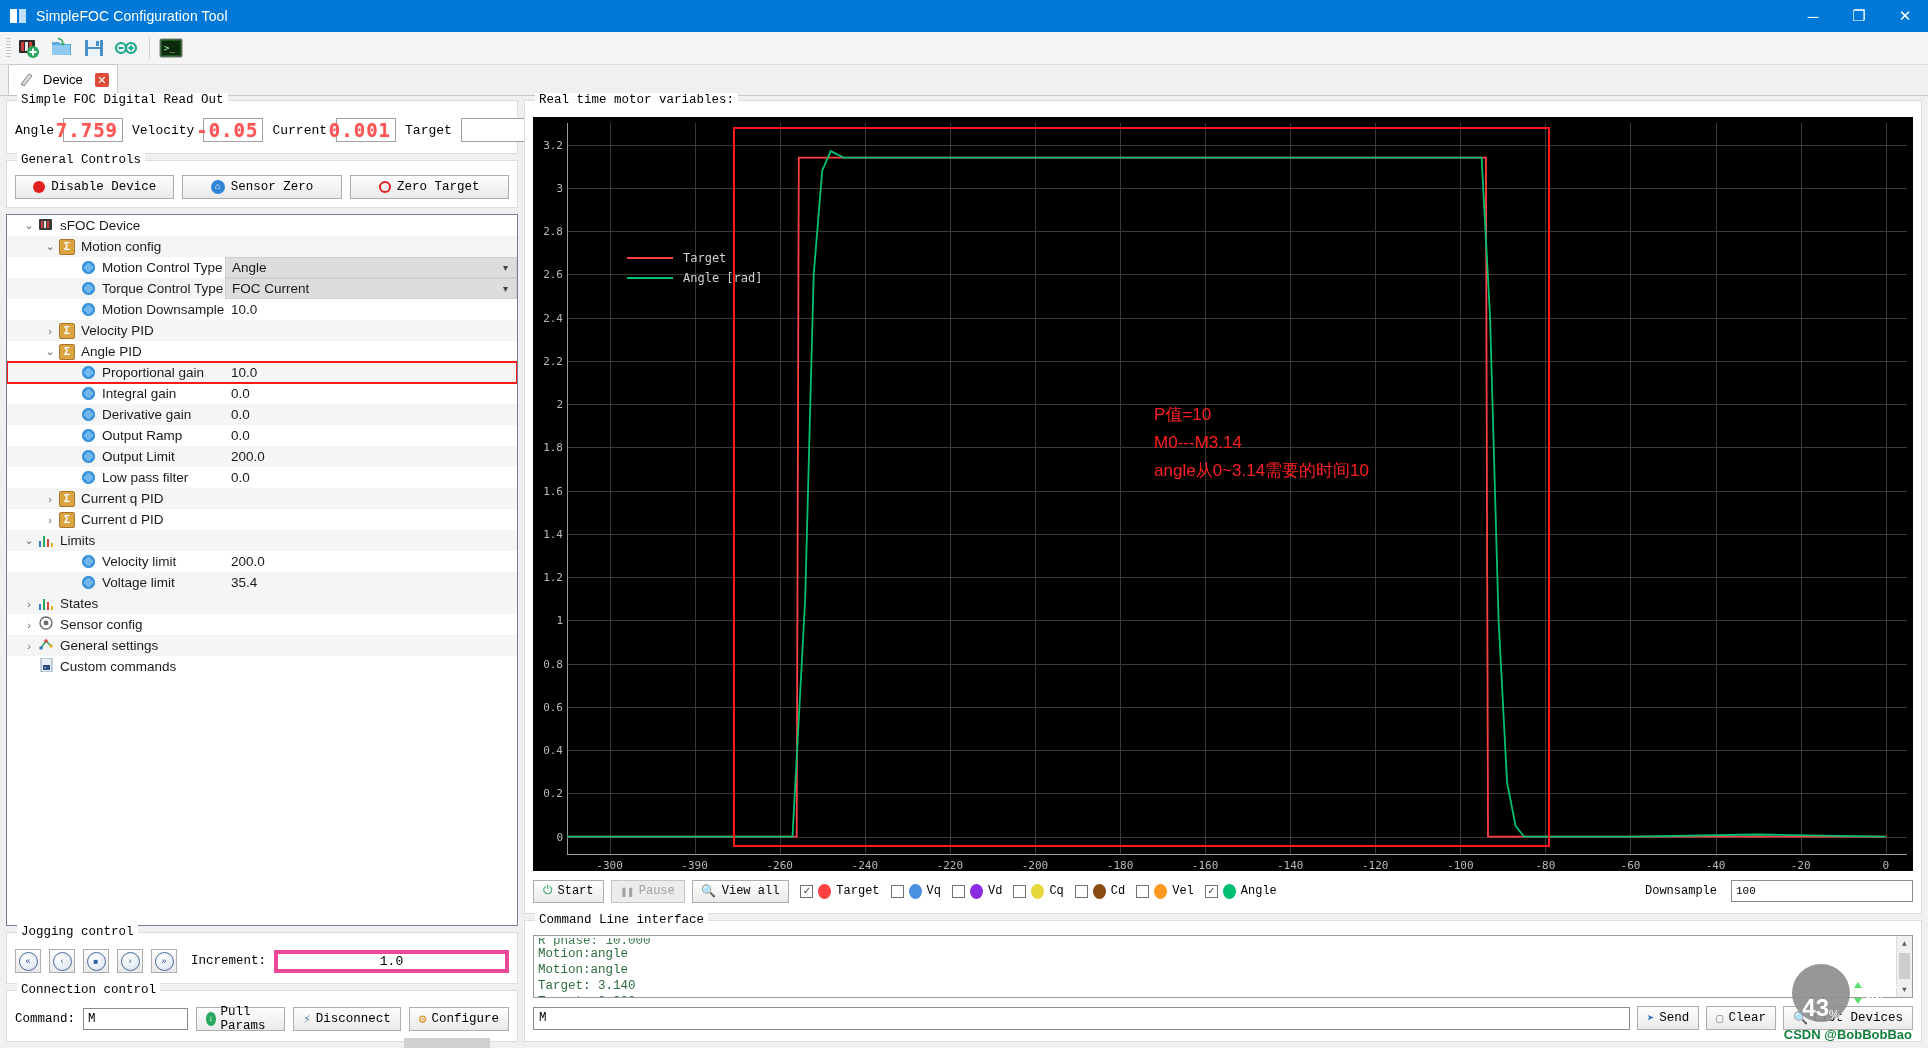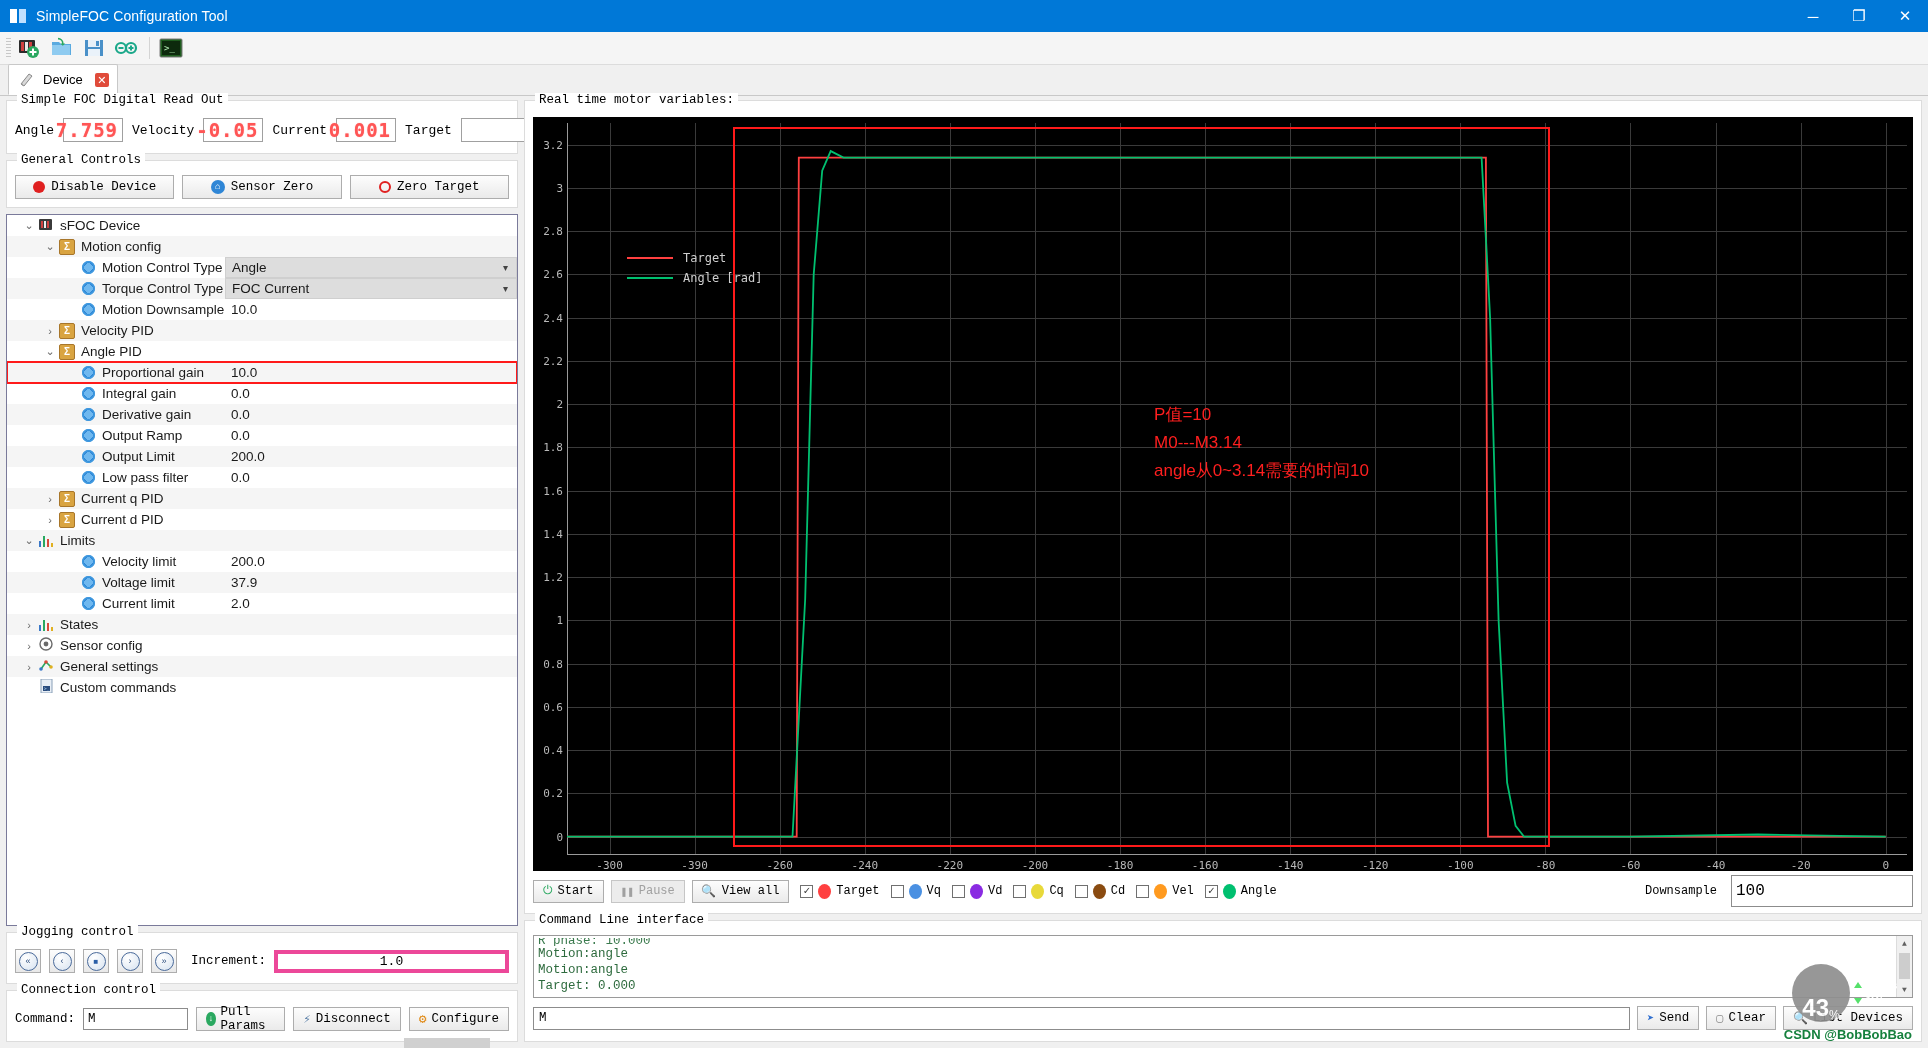--- a/index.html
+++ b/index.html
@@ -493,7 +493,7 @@
               </span>
               <span class="tlabel" style="padding-left:5px">Voltage limit</span>
               <div class="valcell">
-                <span>37.9</span>
+                <span>35.4</span>
               </div>
             </div>
             <div class="trow">

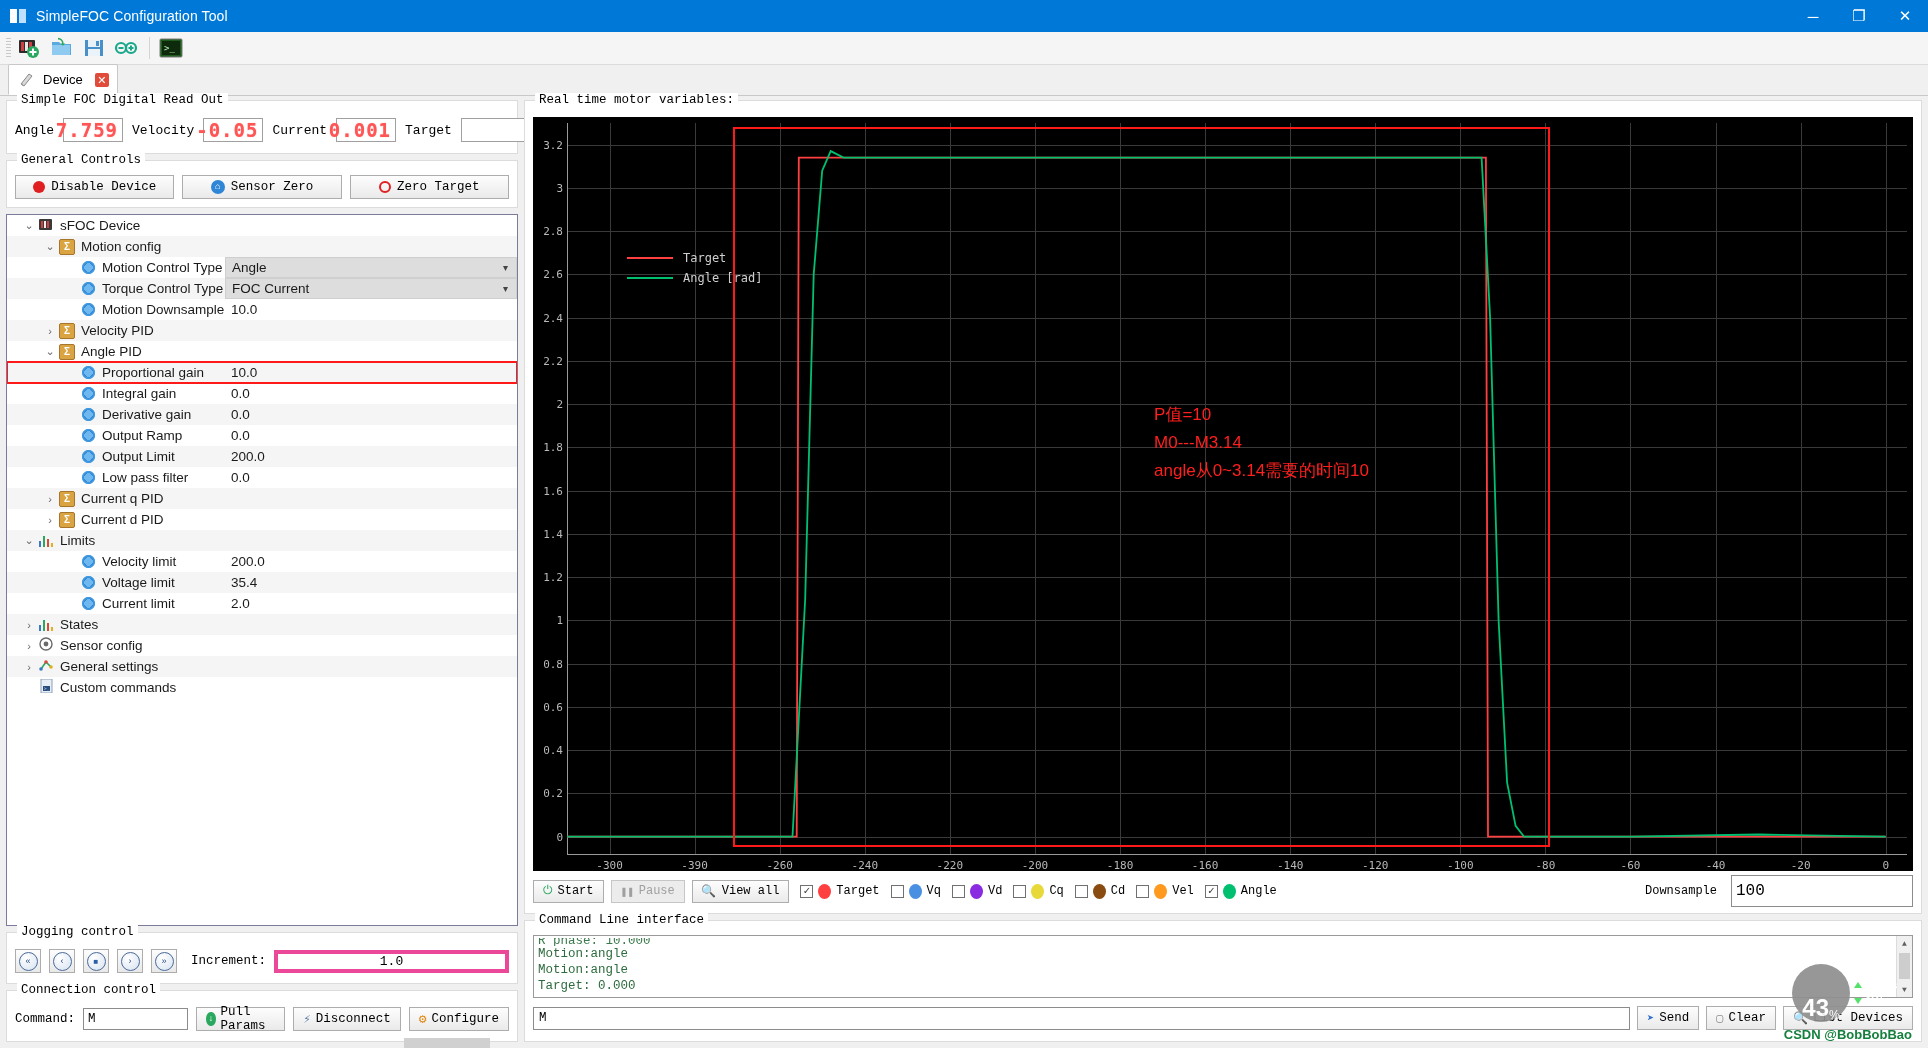--- a/index.html
+++ b/index.html
@@ -494,17 +494,6 @@
               <span class="tlabel" style="padding-left:5px">Voltage limit</span>
               <div class="valcell">
                 <span>35.4</span>
-              </div>
-            </div>
-            <div class="trow">
-              <span style="width:56px;flex:none"></span>
-              <span class="twist"></span>
-              <span class="ticon">
-                <span class="gear"></span>
-              </span>
-              <span class="tlabel" style="padding-left:5px">Current limit</span>
-              <div class="valcell">
-                <span>2.0</span>
               </div>
             </div>
             <div class="trow alt">

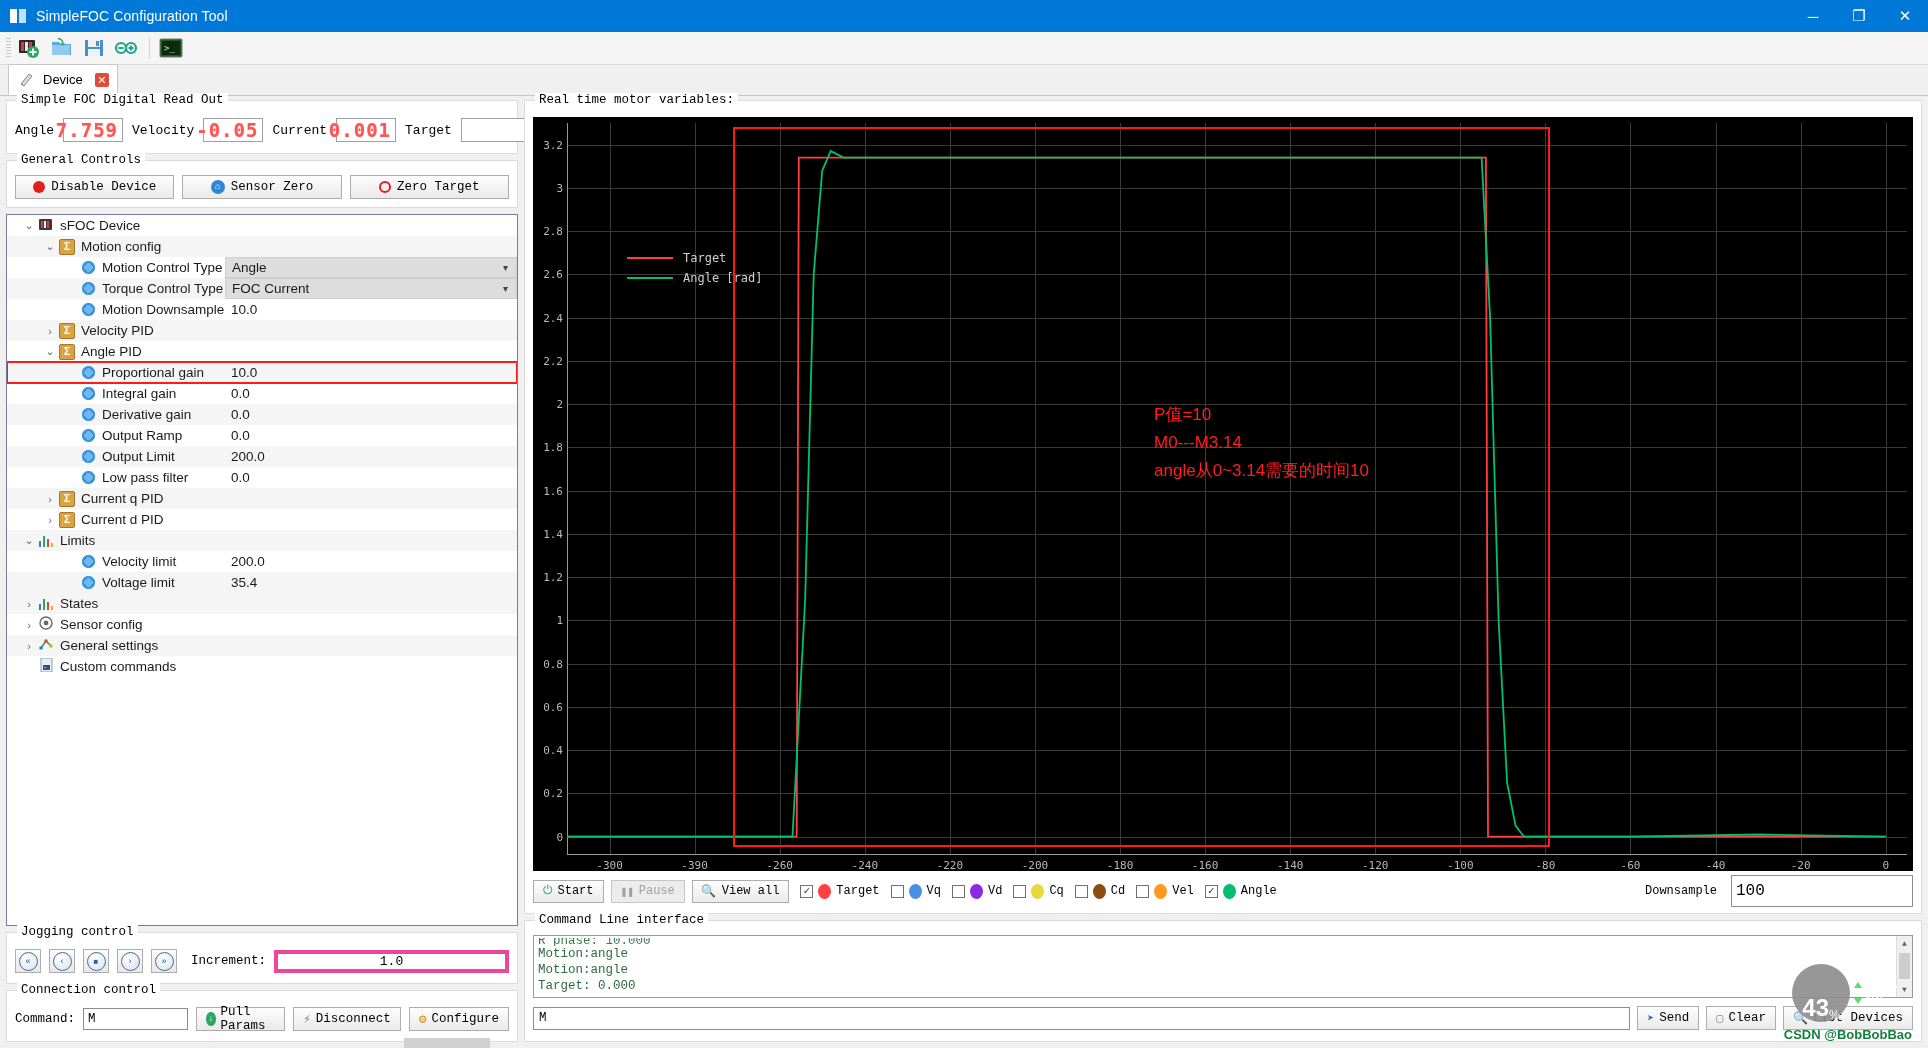--- a/index.html
+++ b/index.html
@@ -153,8 +153,8 @@
     display:flex;align-items:center;justify-content:center;font-size:11px;color:#333;line-height:11px;}
   .ovaldot{width:13px;height:15px;border-radius:50%;display:block;}
   .dslabel{font-family:"Liberation Mono",monospace;font-size:12px;margin-left:auto;}
-  .dsinput{width:182px;height:32px;border:1px solid #8c8c8c;background:#fff;margin-left:7px;
-    font-family:"Liberation Mono",monospace;font-size:16px;padding:0 4px;box-sizing:border-box;
+  .dsinput{width:182px;height:22px;border:1px solid #8c8c8c;background:#fff;margin-left:7px;
+    font-family:"Liberation Mono",monospace;font-size:11px;padding:0 4px;box-sizing:border-box;
     display:flex;align-items:center;}
   
   .consolegrp{flex:none;height:122px;display:flex;flex-direction:column;}

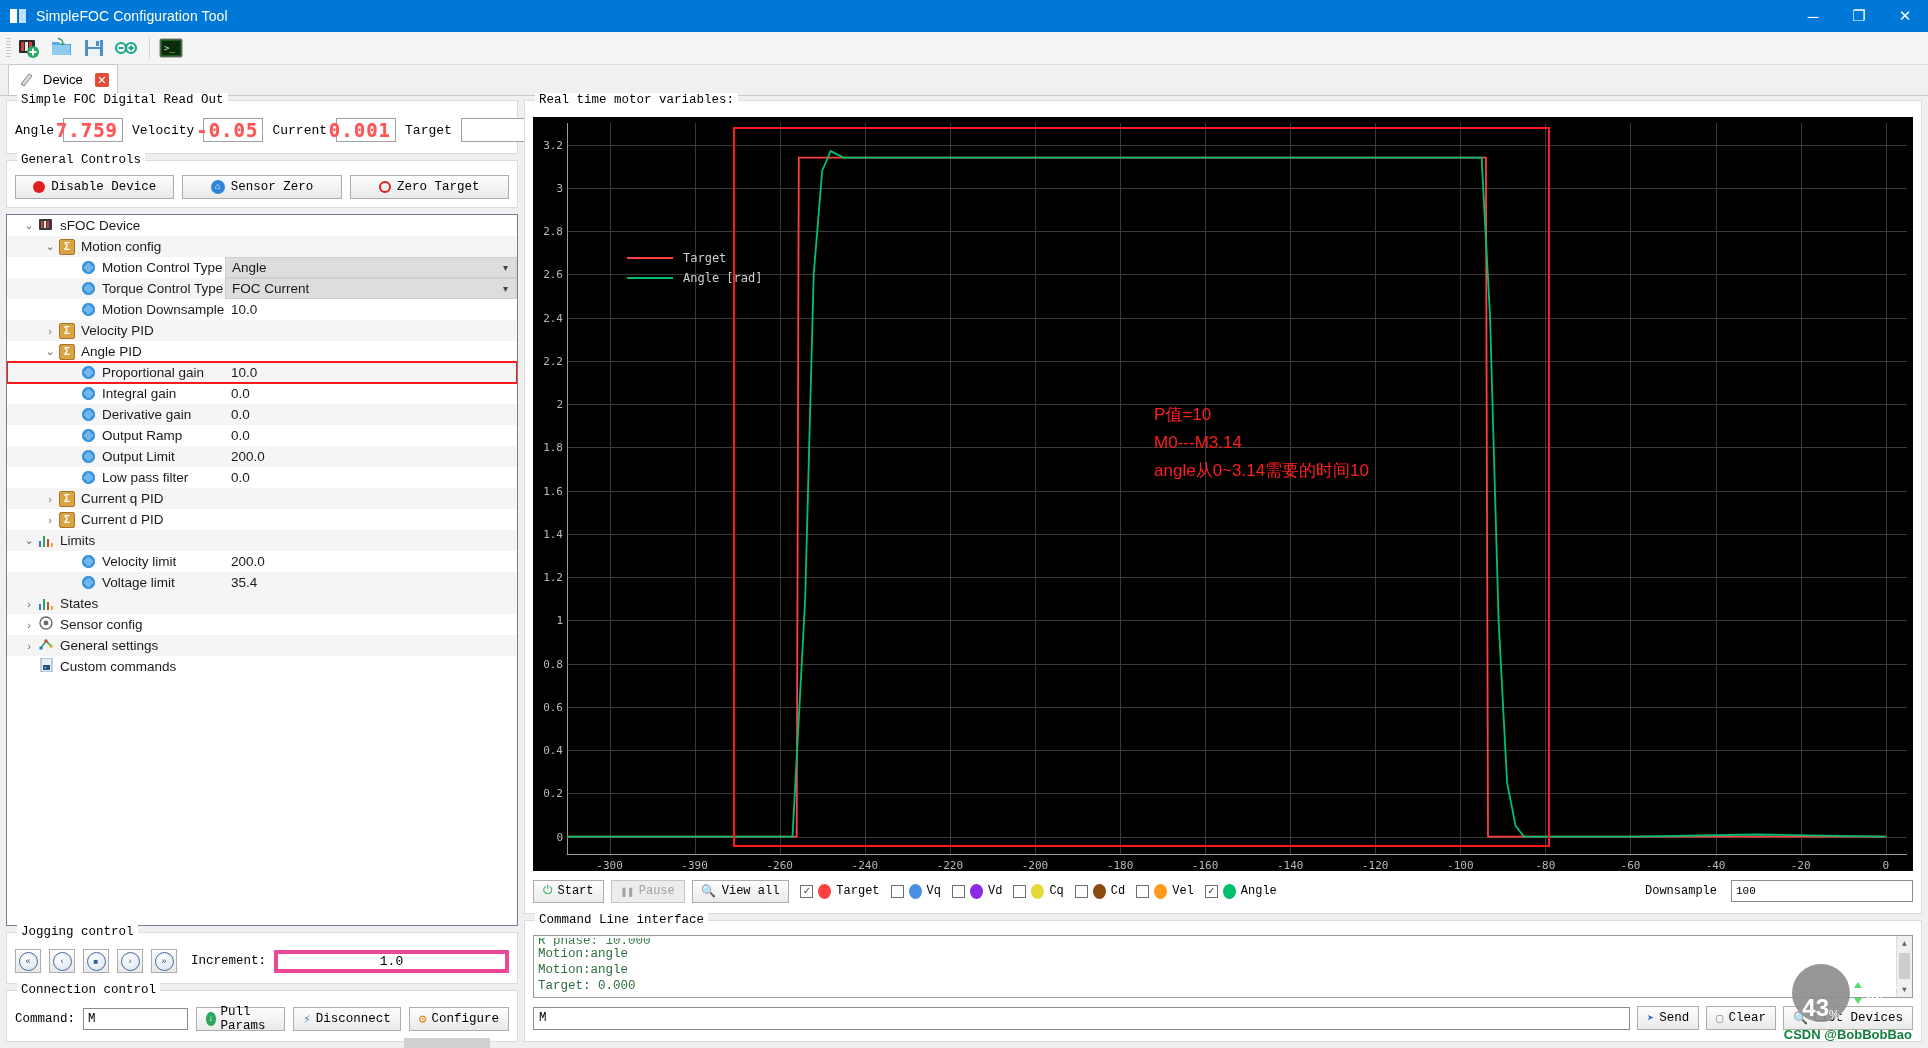--- a/index.html
+++ b/index.html
@@ -750,6 +750,7 @@
               <div class="cline clip">R phase: 10.000</div>
               <div class="cline">Motion:angle</div>
               <div class="cline">Motion:angle</div>
+              <div class="cline">Target: 3.140</div>
               <div class="cline">Target: 0.000</div>
             </div>
           <div class="scrollbar">

